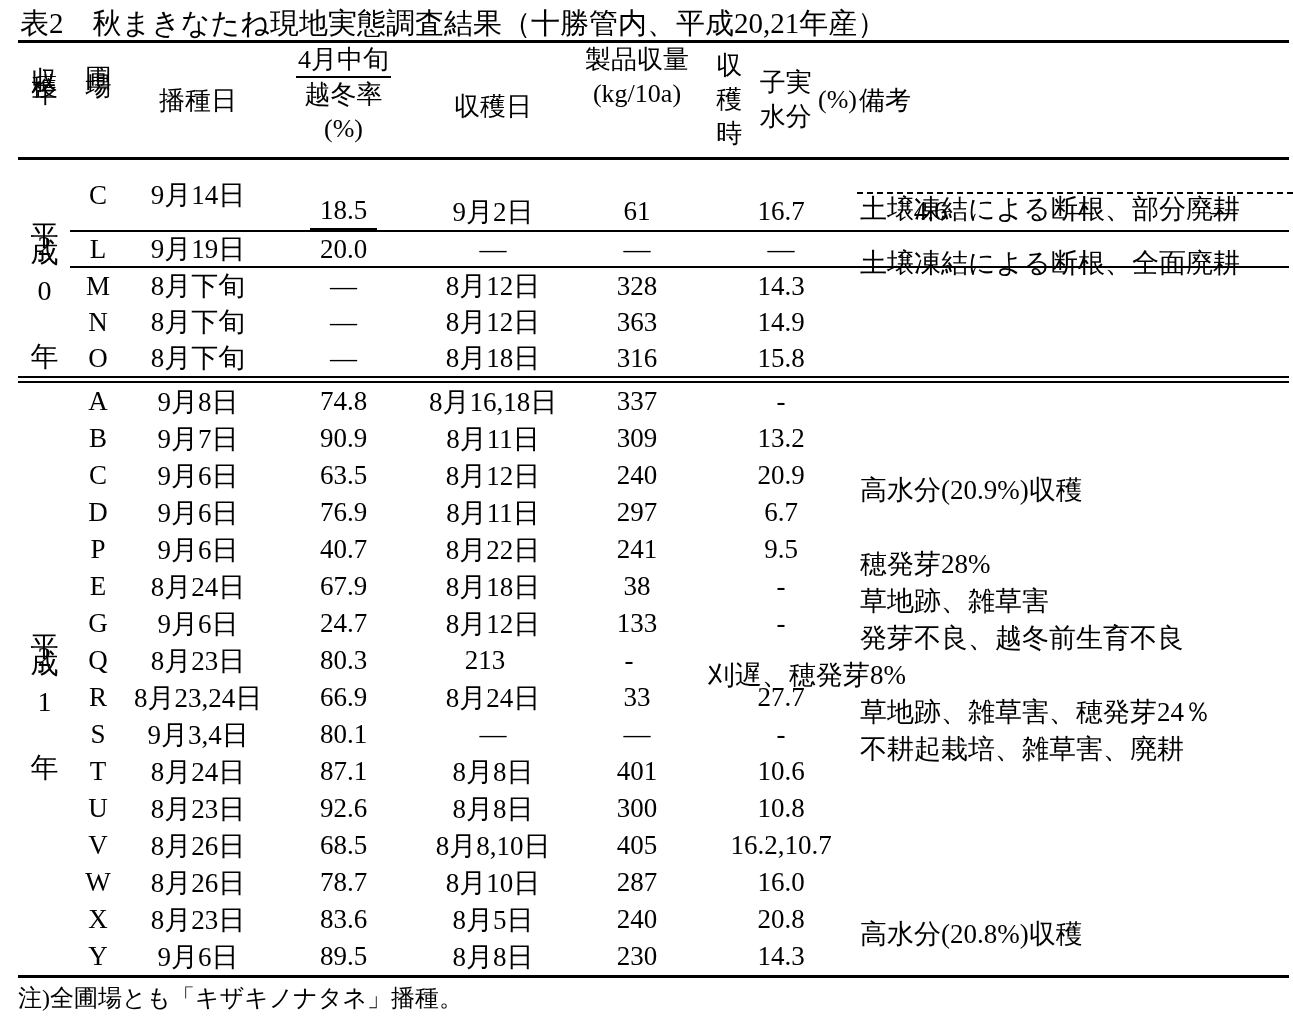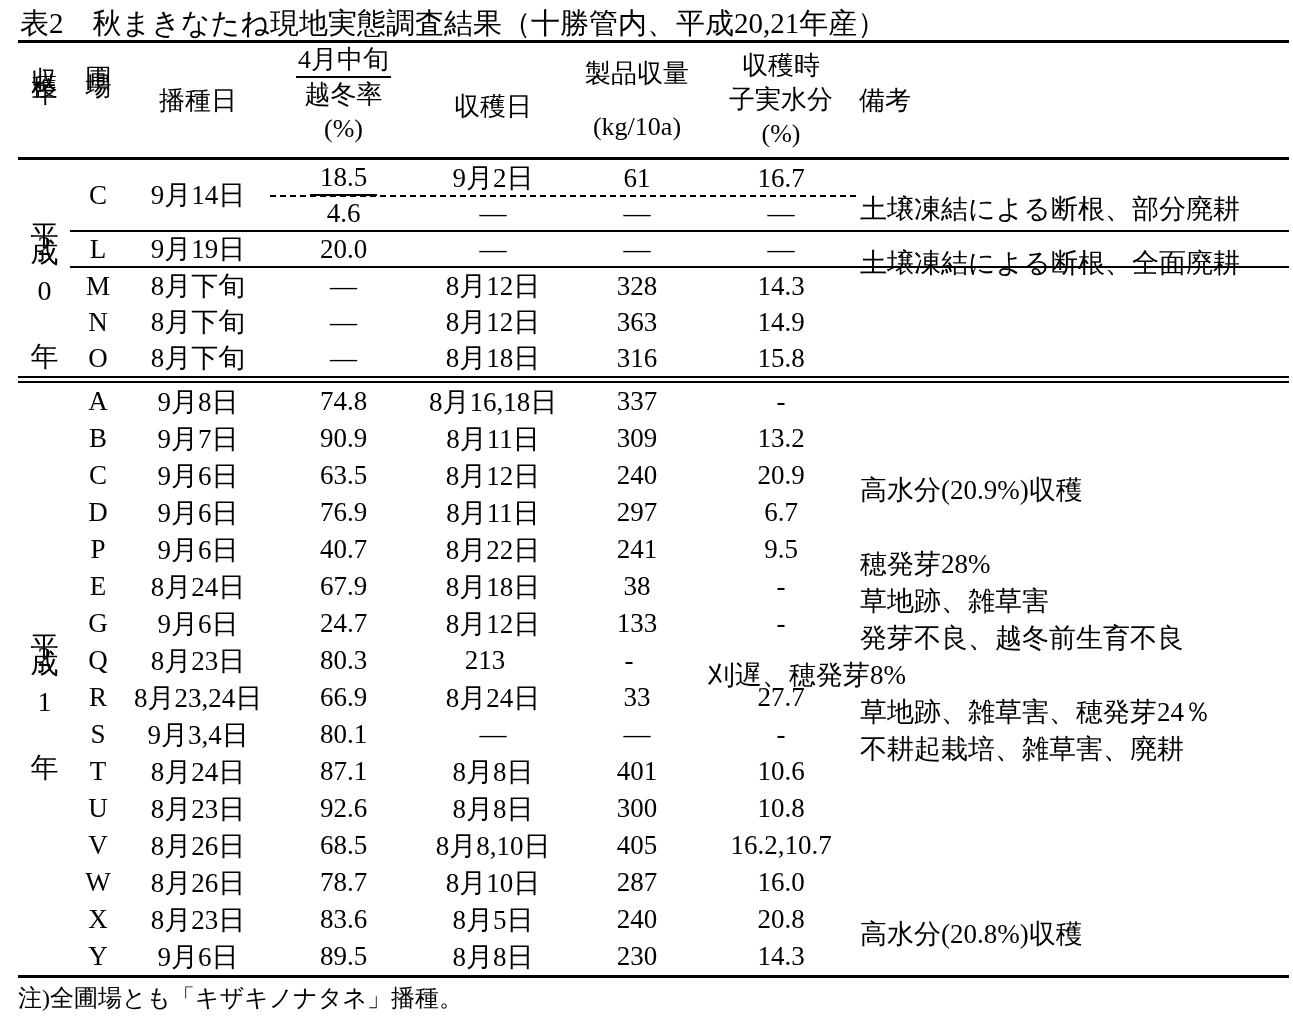--- a/index.html
+++ b/index.html
@@ -36,7 +36,7 @@
   .h-sowing { width:144px; }
   .h-winter { width:147px; flex-direction:column; justify-content:flex-start; }
   .h-harvest{ width:152px;margin-top:12px; }
-  .h-yield  { width:136px; flex-direction:column; justify-content:center;gap:19px; }
+  .h-yield  { width:136px; flex-direction:column; justify-content:flex-start; }
   .h-moist  { width:152px; flex-direction:column; justify-content:center; }
   .h-remarks{ flex:1; justify-content:flex-start; padding-left:2px; }
   .hline { line-height:34px; }

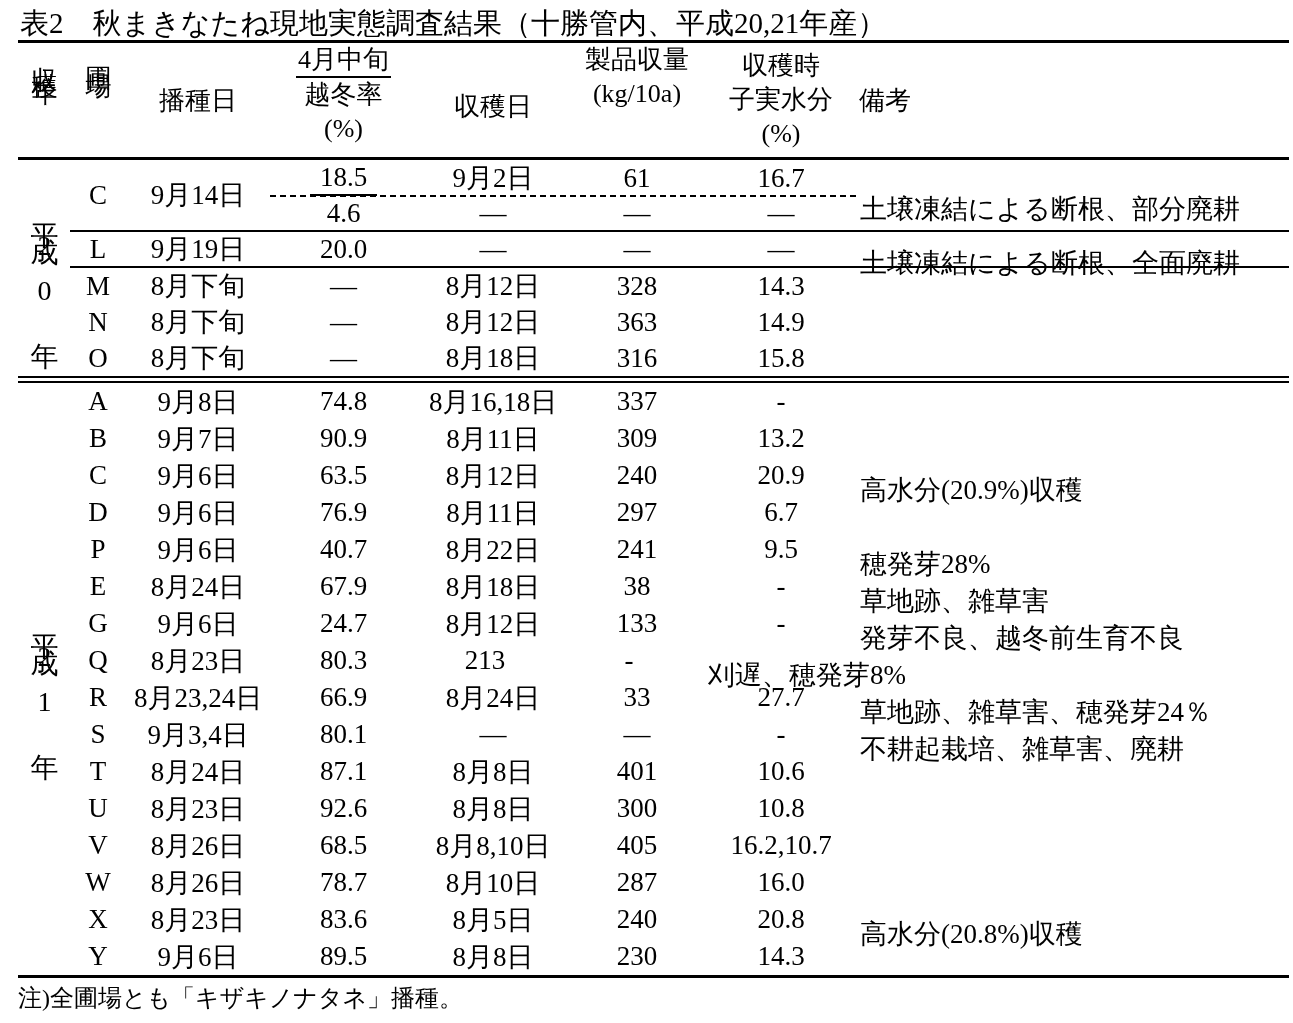--- a/index.html
+++ b/index.html
@@ -37,7 +37,7 @@
   .h-winter { width:147px; flex-direction:column; justify-content:flex-start; }
   .h-harvest{ width:152px;margin-top:12px; }
   .h-yield  { width:136px; flex-direction:column; justify-content:flex-start; }
-  .h-moist  { width:152px; flex-direction:column; justify-content:center; }
+  .h-moist  { width:152px; flex-direction:row; justify-content:center; }
   .h-remarks{ flex:1; justify-content:flex-start; padding-left:2px; }
   .hline { line-height:34px; }
   .ul-h { border-bottom:2px solid #000; padding:0 2px 0 2px; line-height:32px; display:inline-block; }

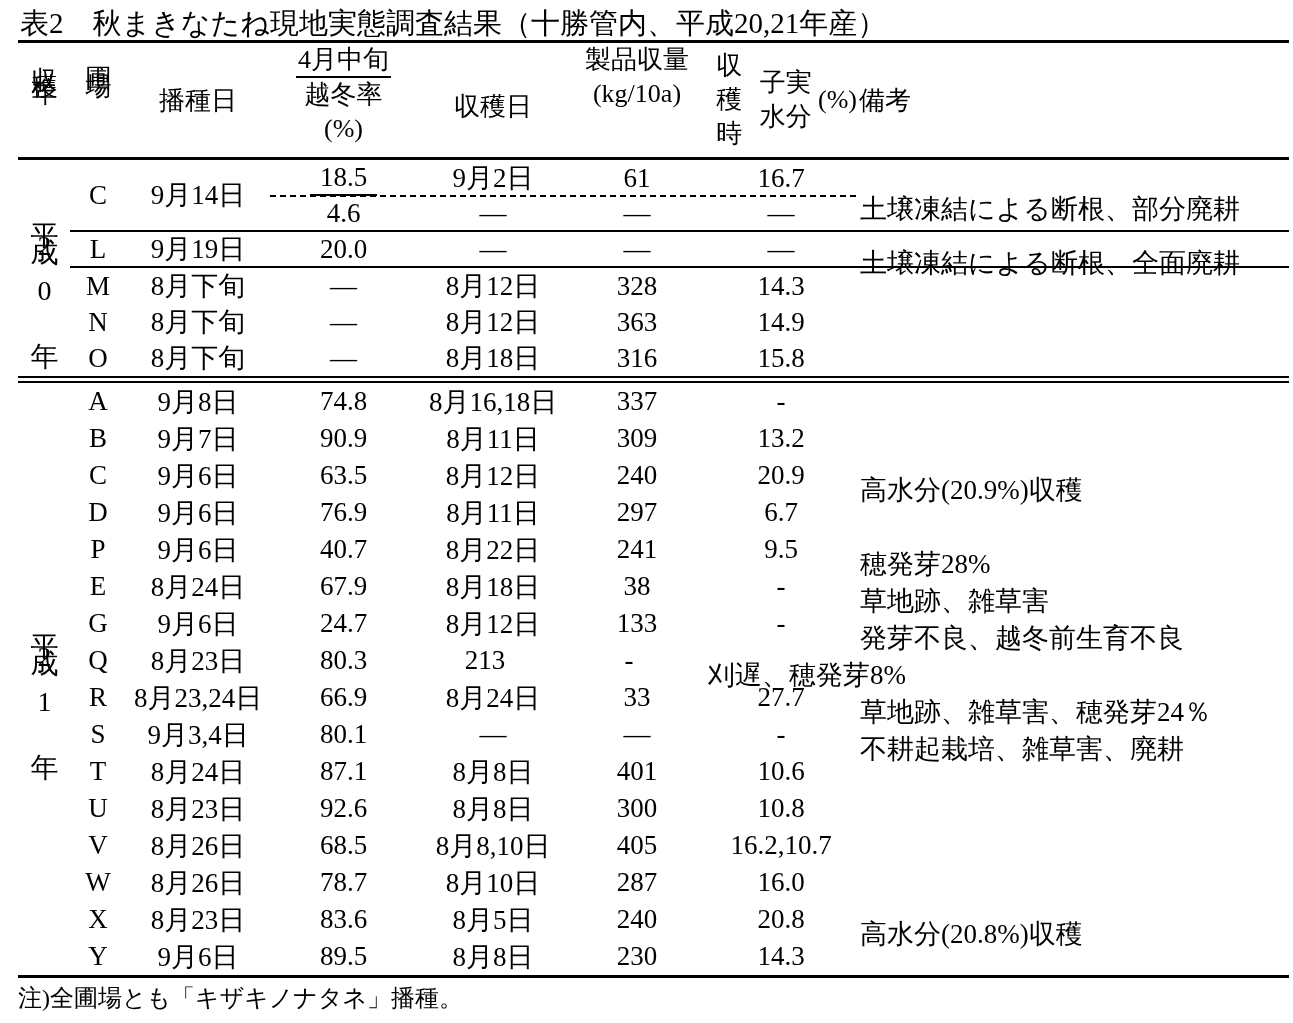--- a/index.html
+++ b/index.html
@@ -75,7 +75,7 @@
   .c-remarks{ flex:1; text-align:left; padding-left:3px;margin-top:28px; }
 
   
-  .subgrid { width:587px; align-self:stretch; display:flex; flex-direction:column; }
+  .subgrid { width:587px; align-self:stretch; display:flex; flex-direction:row;margin-top:33px; }
   .subrow { flex:1; display:flex; align-items:stretch; position:relative; }
   .subrow > .cell { display:flex; align-items:center; justify-content:center; }
   .subrow.dash::before {

